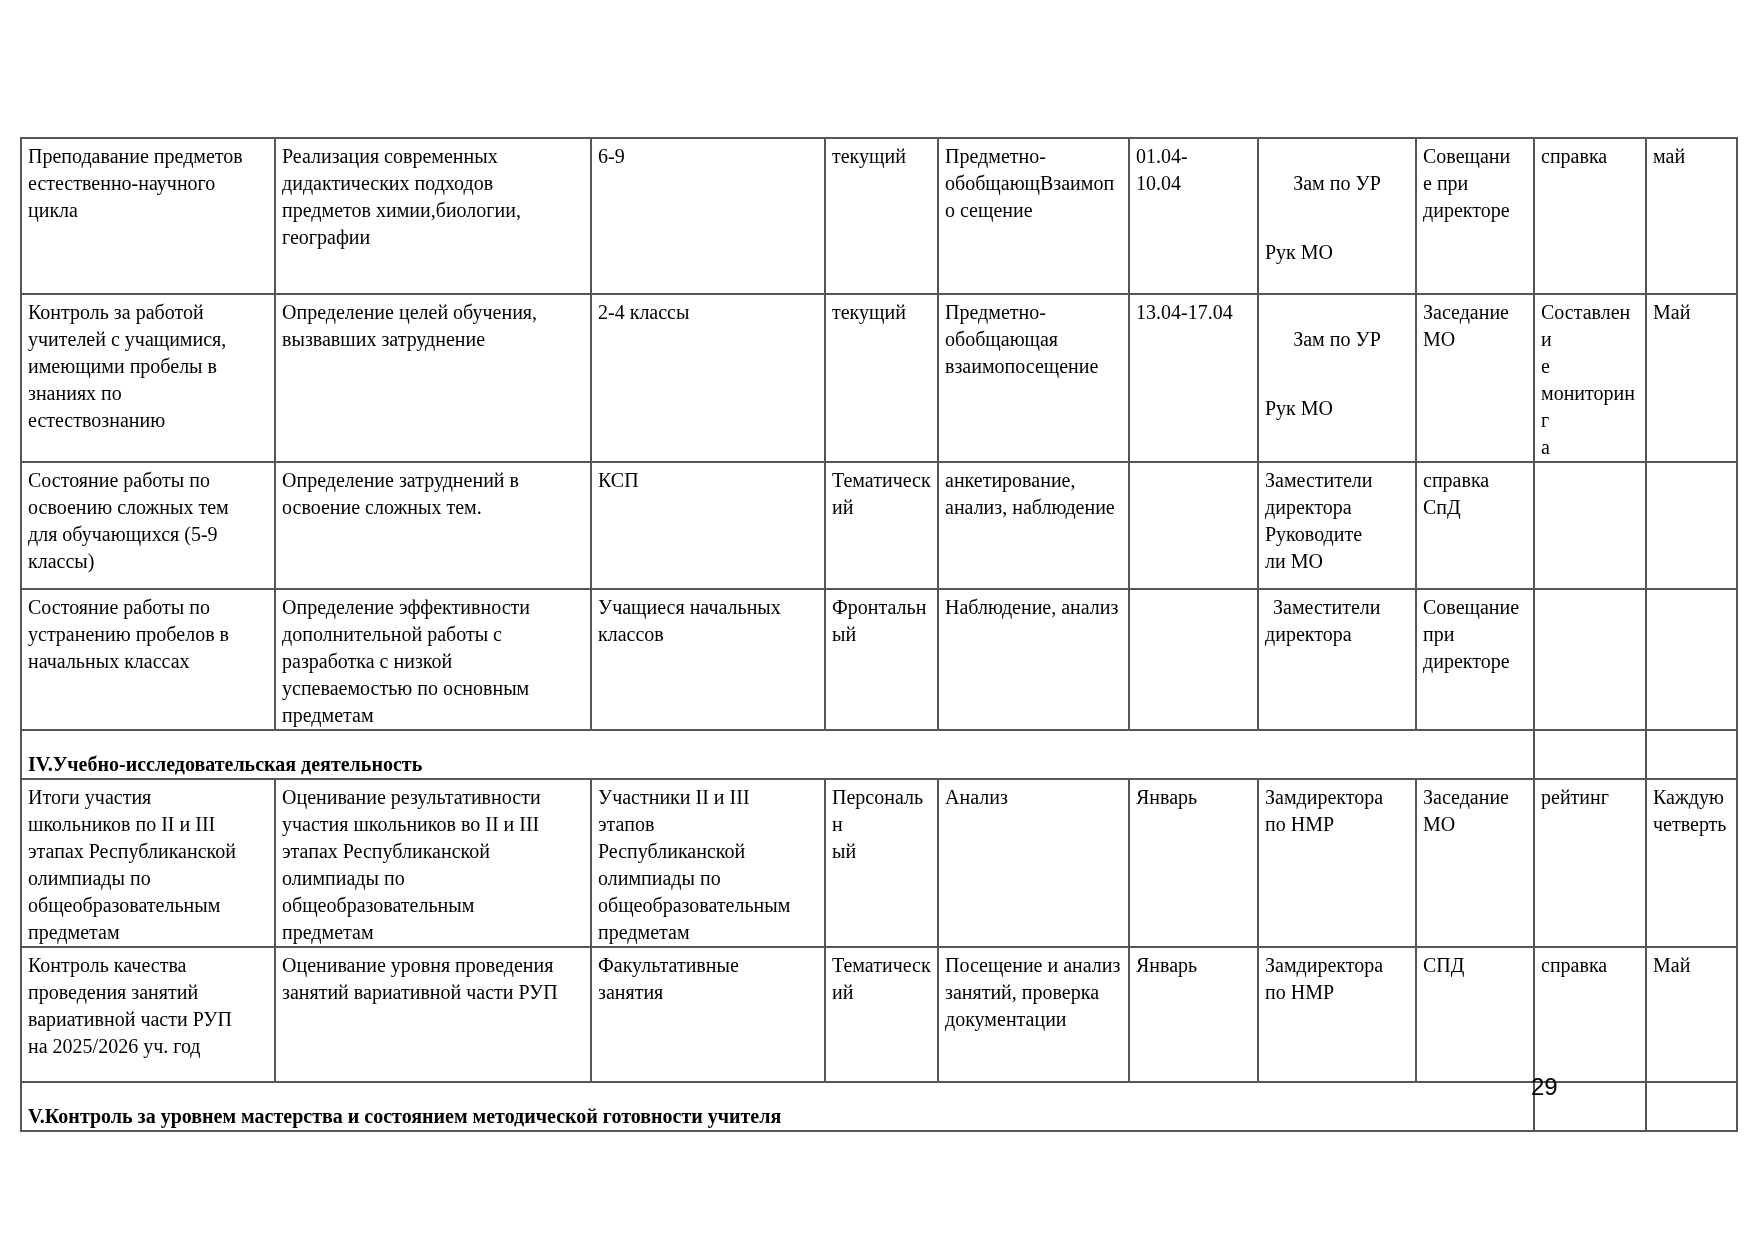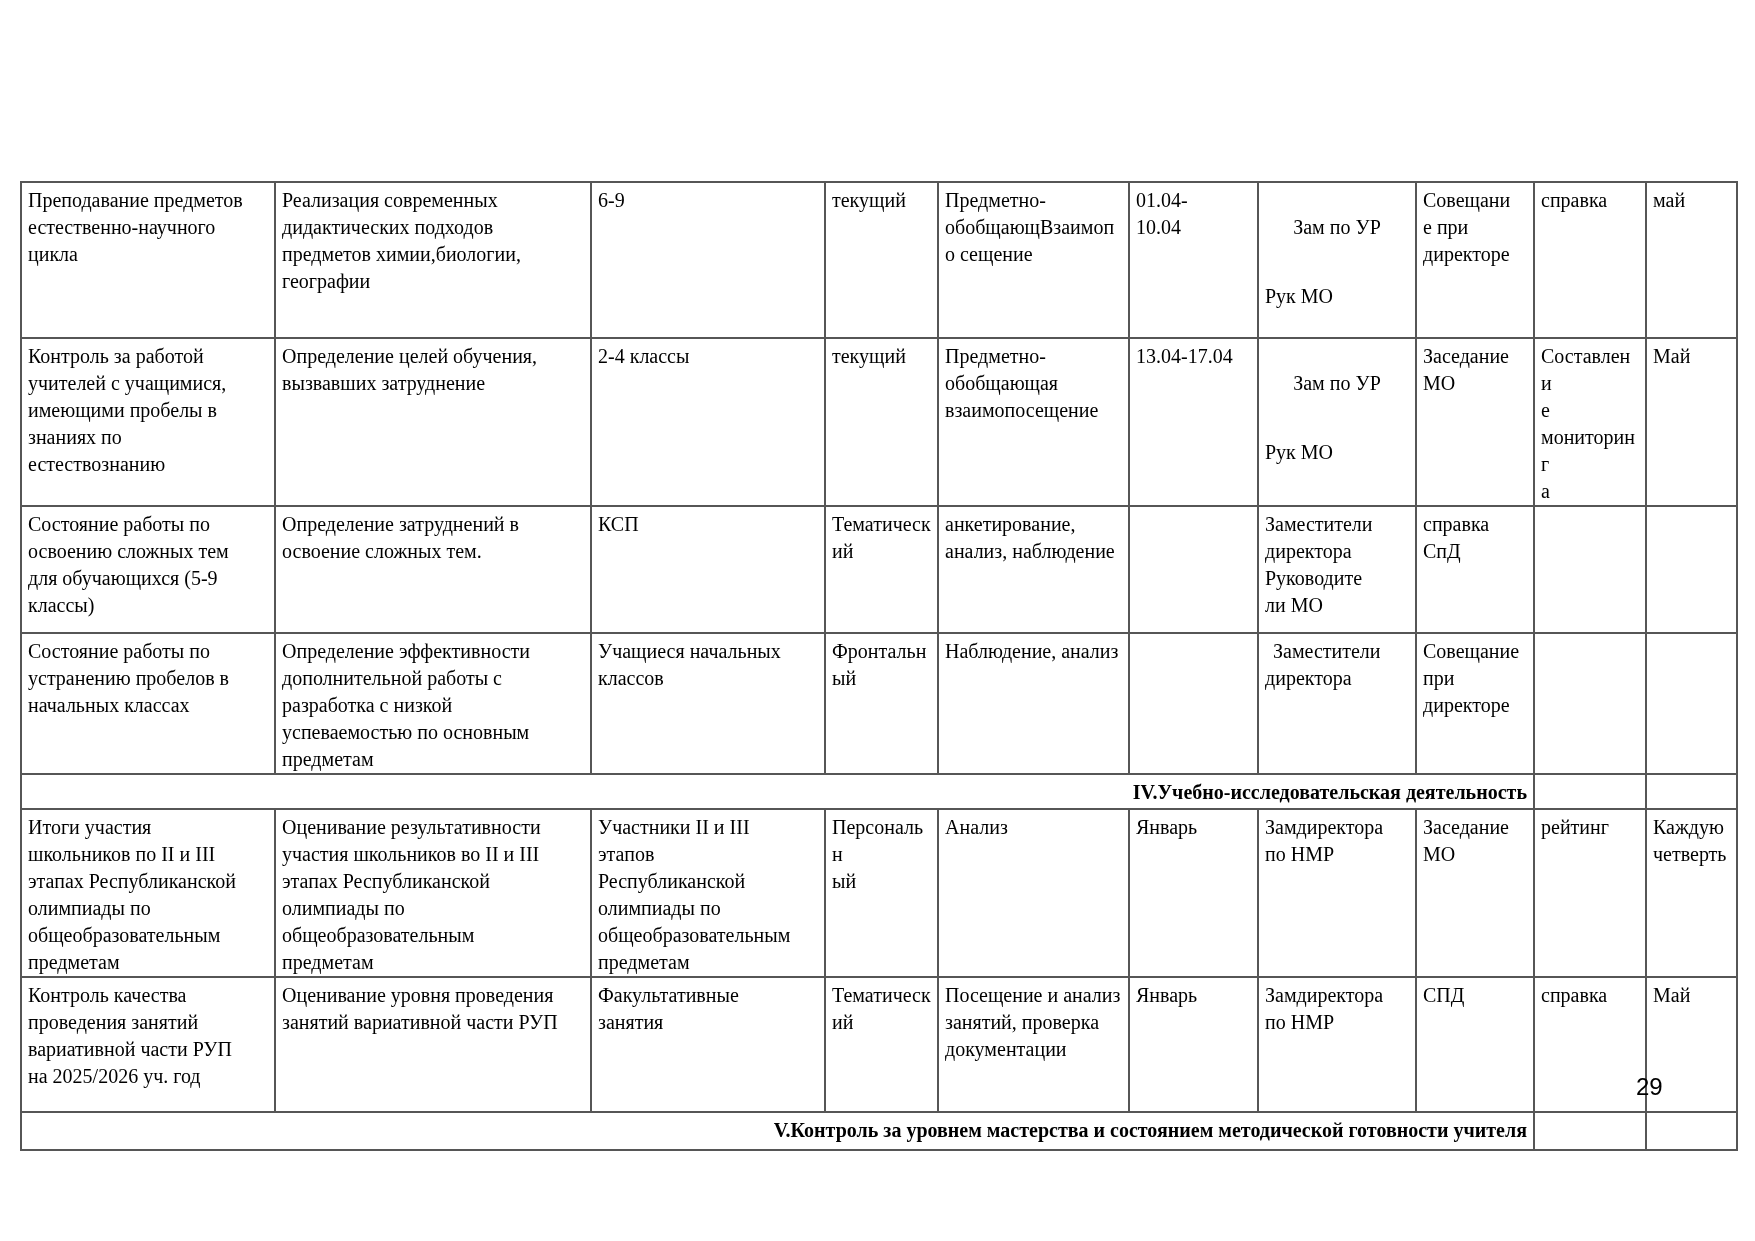--- a/index.html
+++ b/index.html
@@ -15,7 +15,6 @@
     position:absolute;left:20px;top:137px;
     border-collapse:collapse;table-layout:fixed;
     width:1716px;
-    margin-top:44px;
   }
   td.cell{
     border:2px solid #565656;

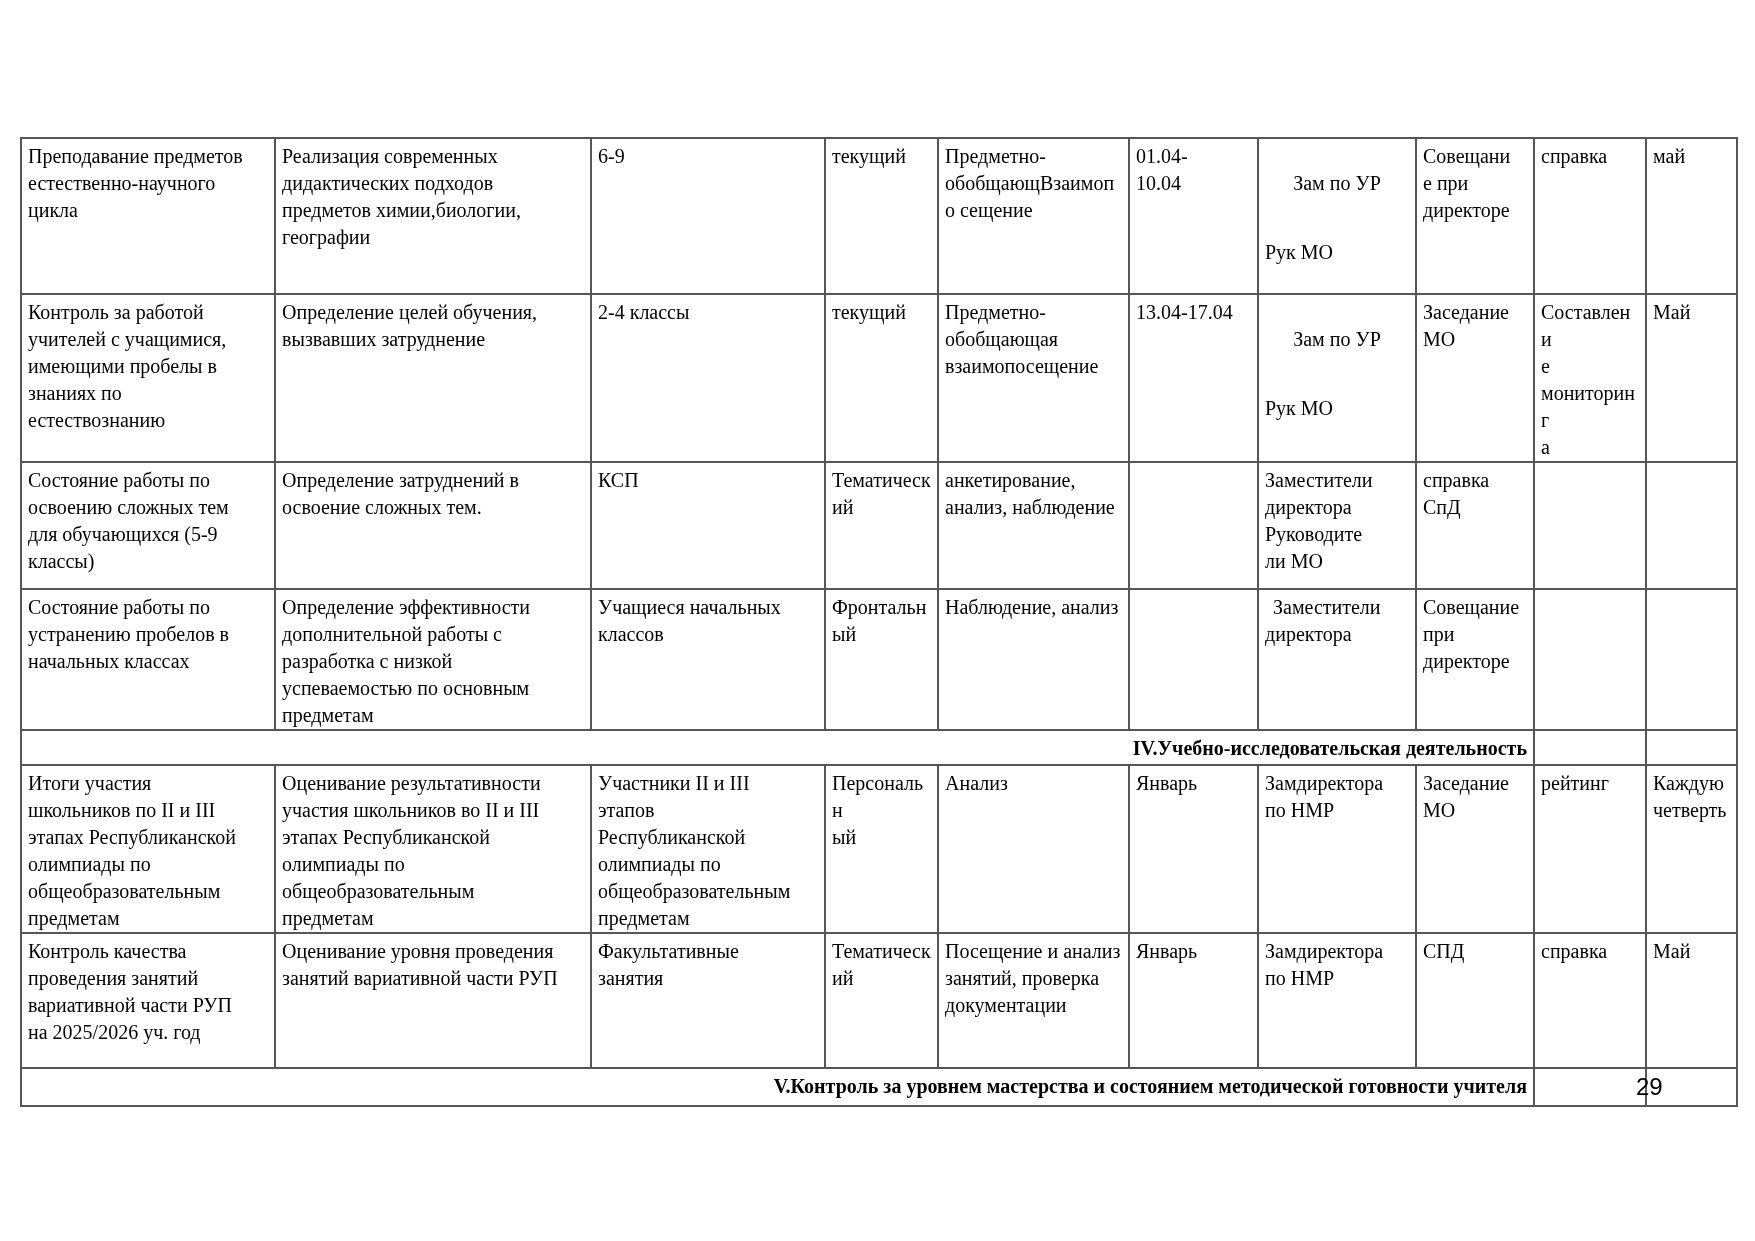--- a/index.html
+++ b/index.html
@@ -28,9 +28,9 @@
   }
   td.sec-cell{
     font-weight:bold;
-    text-align:right;
+    text-align:left;
     white-space:normal;
-    padding-top:4px;
+    padding-top:20px;
   }
   .resp-top{text-align:center;font-family:Liberation Serif, serif;}
   .resp-bottom{margin-top:15px;}

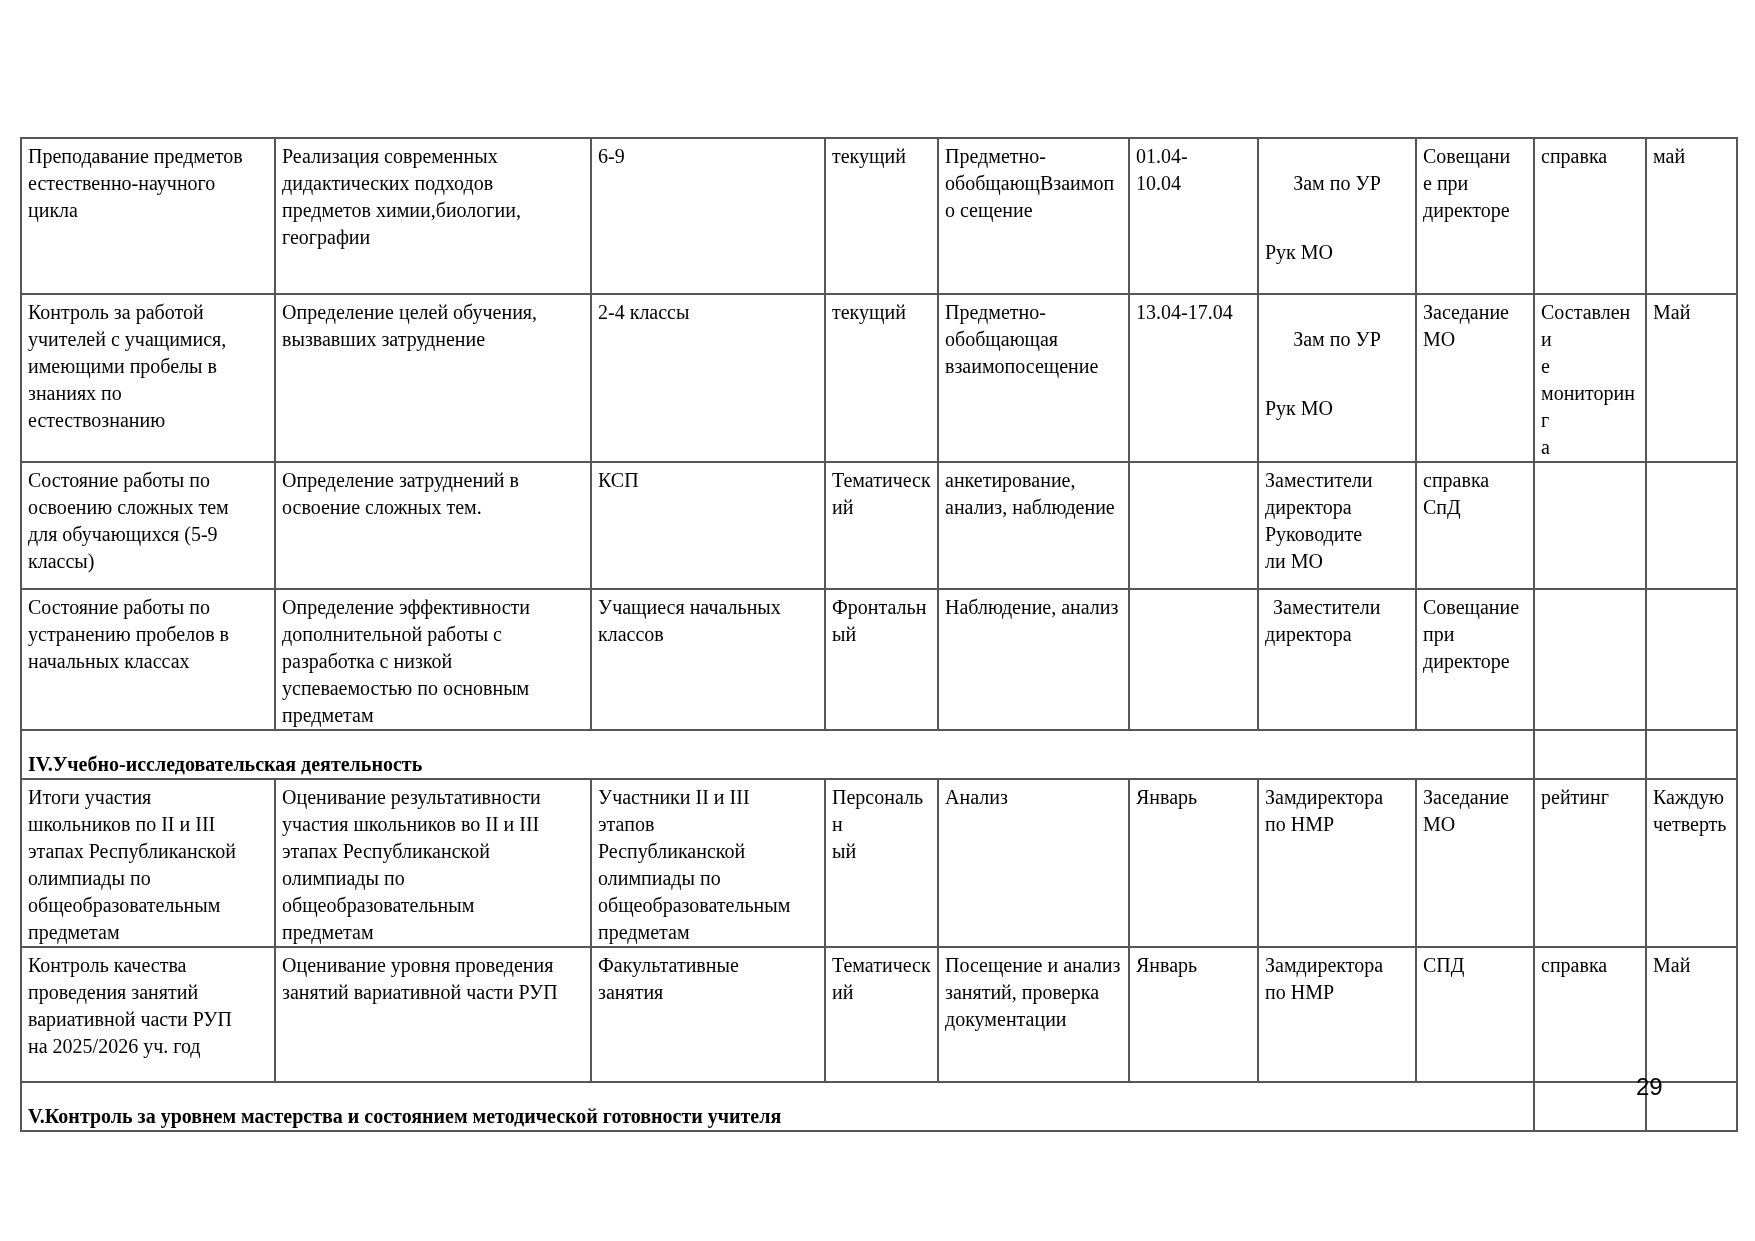--- a/index.html
+++ b/index.html
@@ -37,7 +37,7 @@
   td.ind{text-indent:8px;}
   tr.last td.cell{border-bottom:4px solid #2f2f2f;}
   .pageno{
-    position:absolute;left:1636px;top:1074px;
+    position:absolute;left:1531px;top:1074px;
     font-size:24px;line-height:26px;
     font-family:"Liberation Sans","DejaVu Sans",sans-serif;
   }

